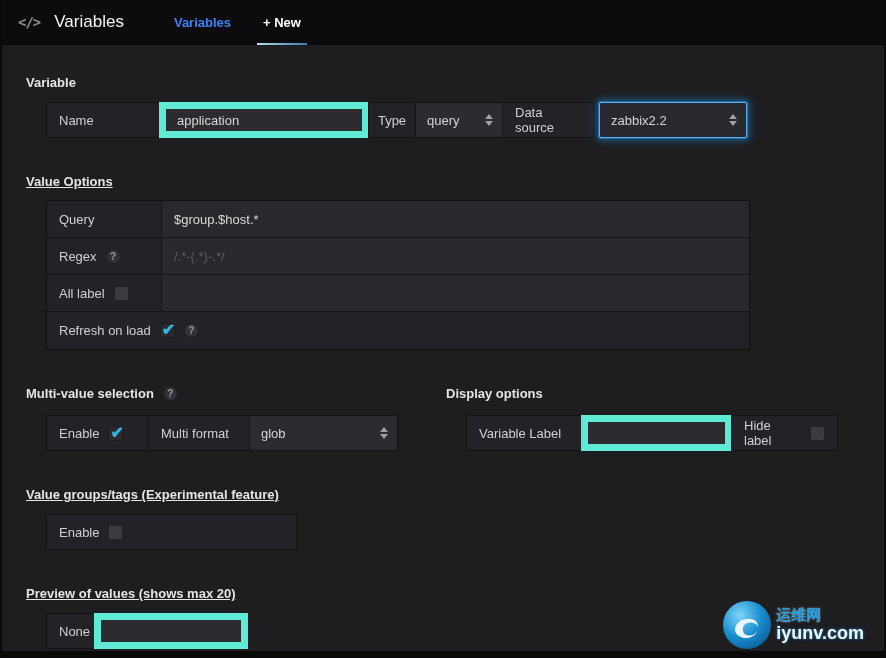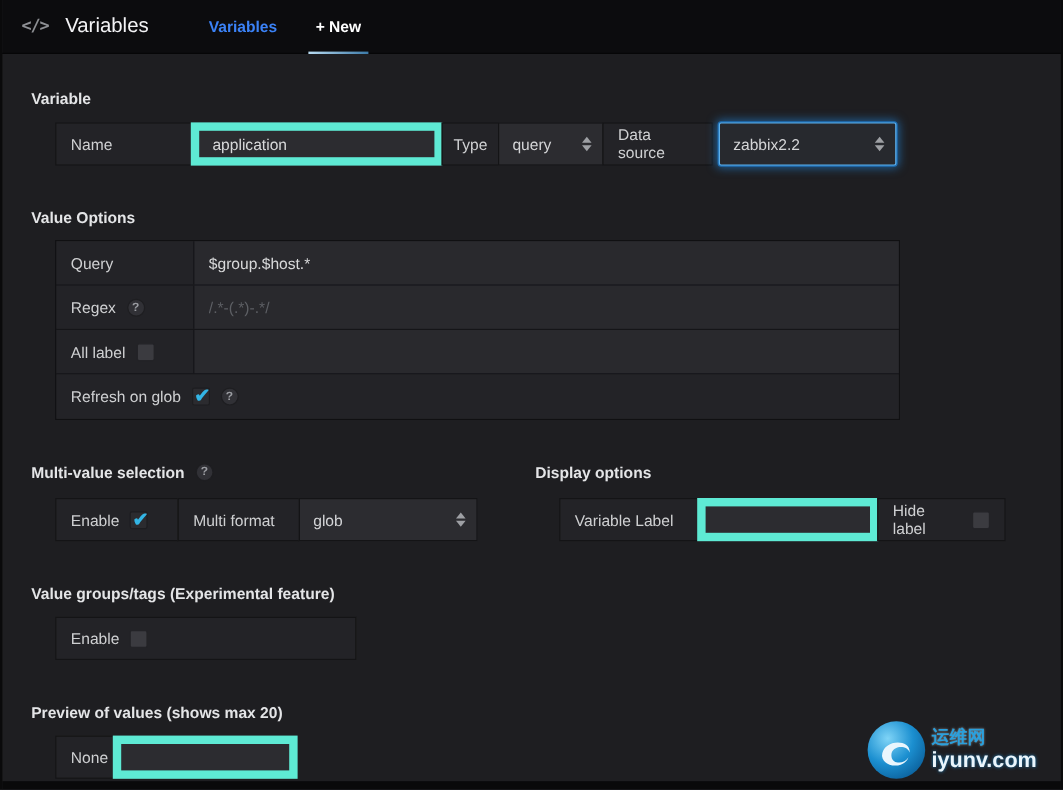--- a/index.html
+++ b/index.html
@@ -86,7 +86,7 @@
   .col-right { flex:1; }
   .columns .form-row { margin-top:14px; }
 
-  .sect { margin-top:36px; }
+  .sect { margin-top:36px;text-decoration:underline; }
 
   
   .w-name-label { width:114px; } .w-name-input { width:210px; }

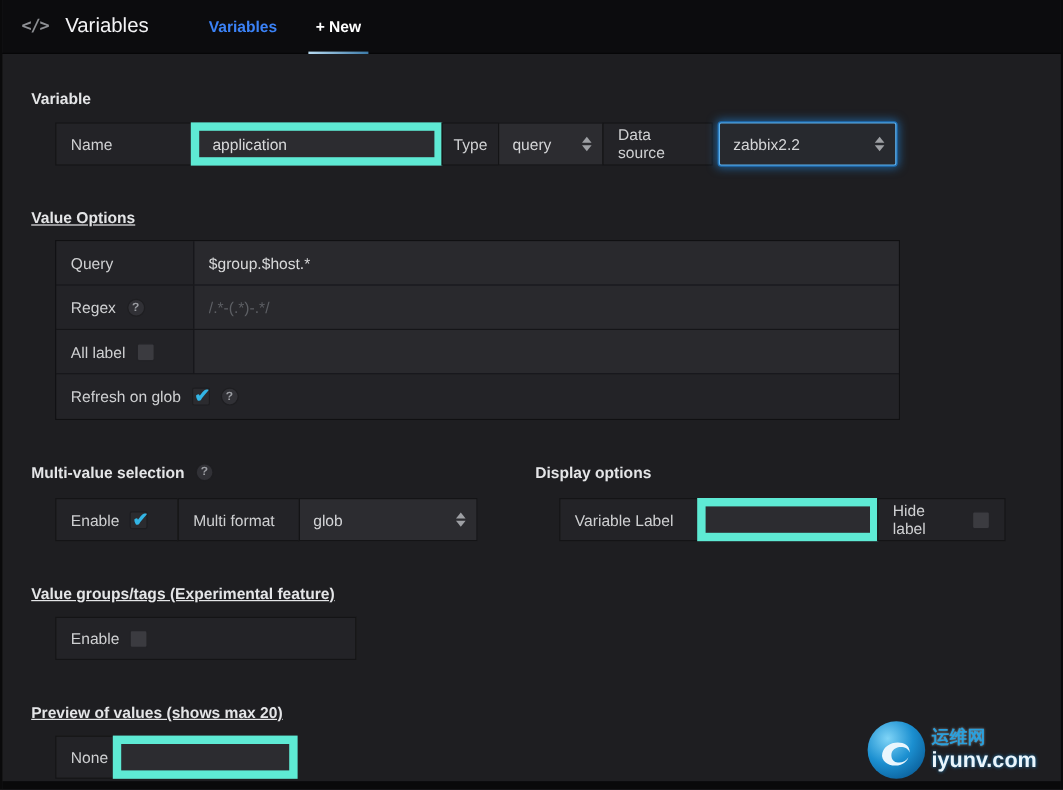--- a/index.html
+++ b/index.html
@@ -172,7 +172,7 @@
       </div>
       <div class="vo-row">
         <div class="vo-label full">
-          <span>Refresh on glob</span>
+          <span>Refresh on load</span>
           <span class="checkbox checked"></span>
           <span class="help-icon"></span>
         </div>

